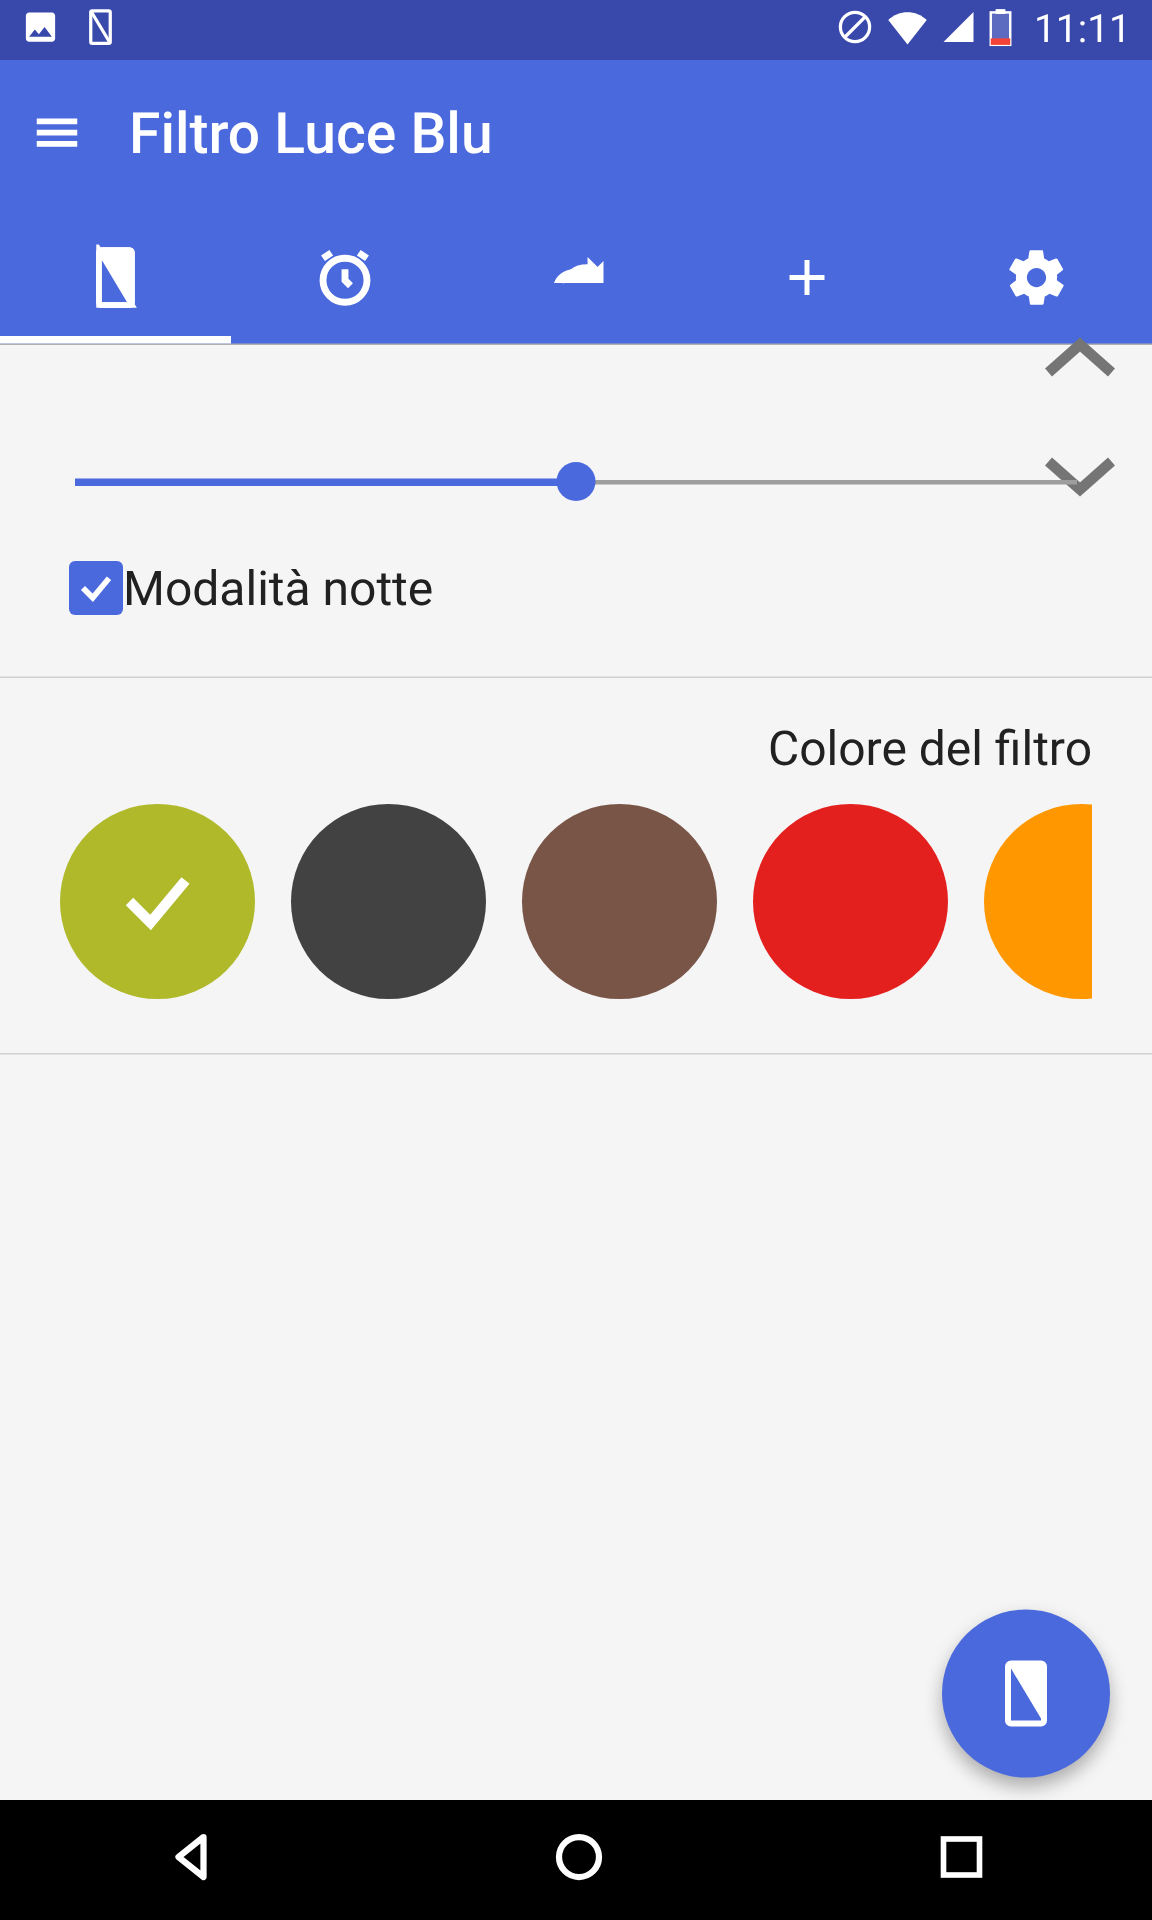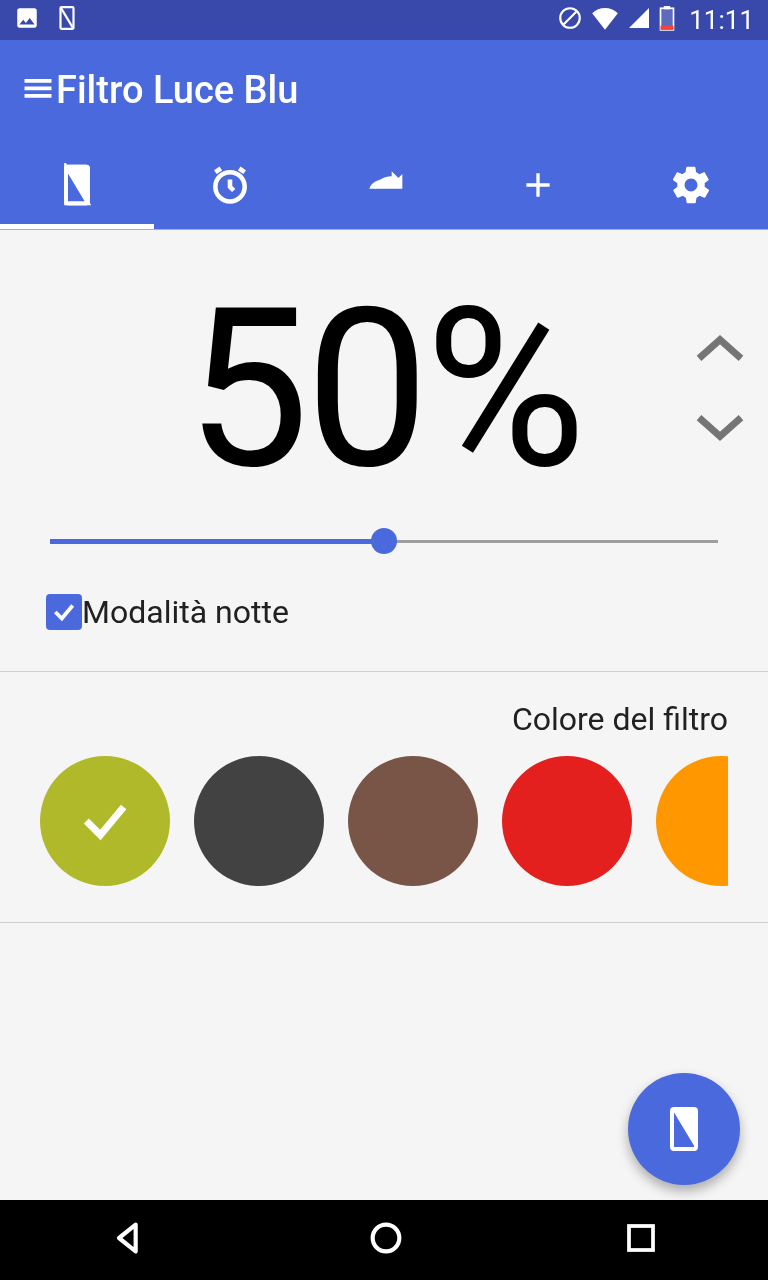--- a/index.html
+++ b/index.html
@@ -25,6 +25,7 @@
     display: flex;
     align-items: center;
     padding: 0 20px;
+    gap: 30px;
   }
   .app-title { font-size: 38px; font-weight: 500; }
 

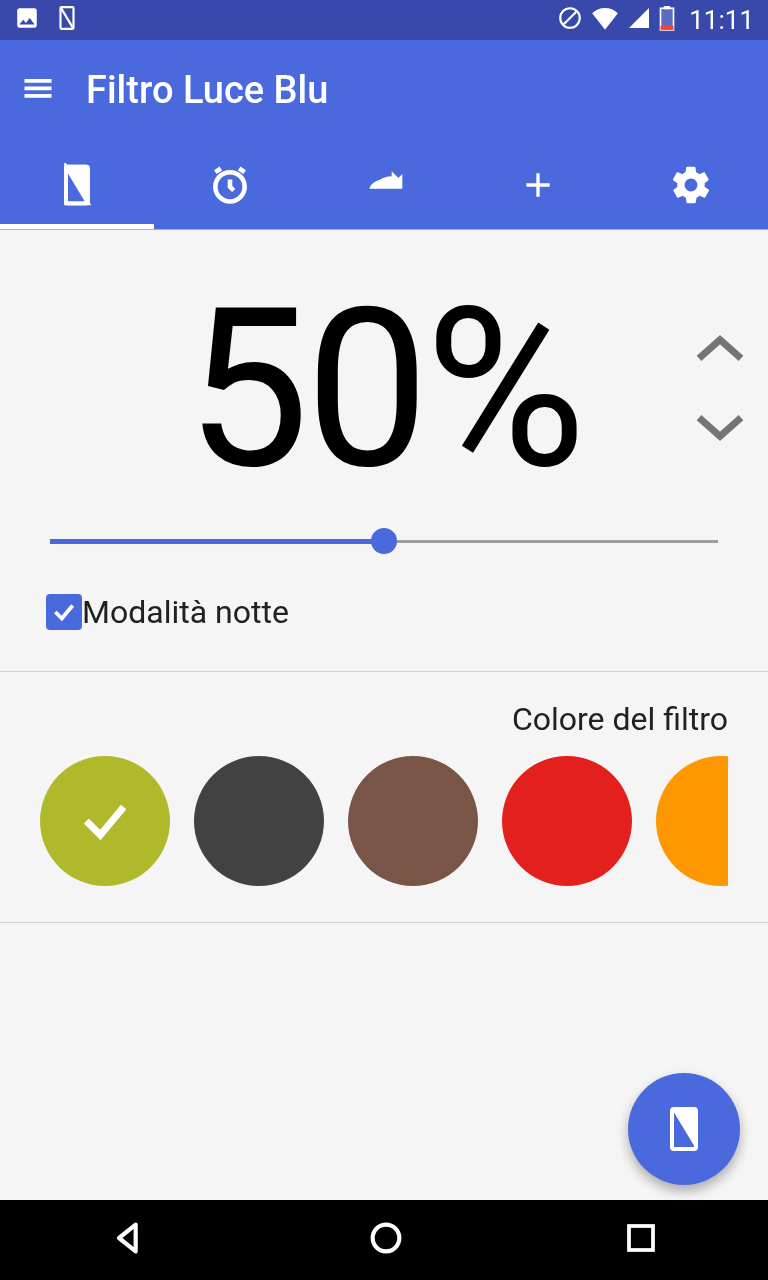--- a/index.html
+++ b/index.html
@@ -274,7 +274,6 @@
 <div class="content">
 
   <div class="percent-row">
-    <div class="percent-value">50%</div>
     <div class="step-buttons">
       <span class="step-btn">
         <svg width="56" height="34" viewBox="0 0 24 14" fill="none" stroke="#757575" stroke-width="3">

